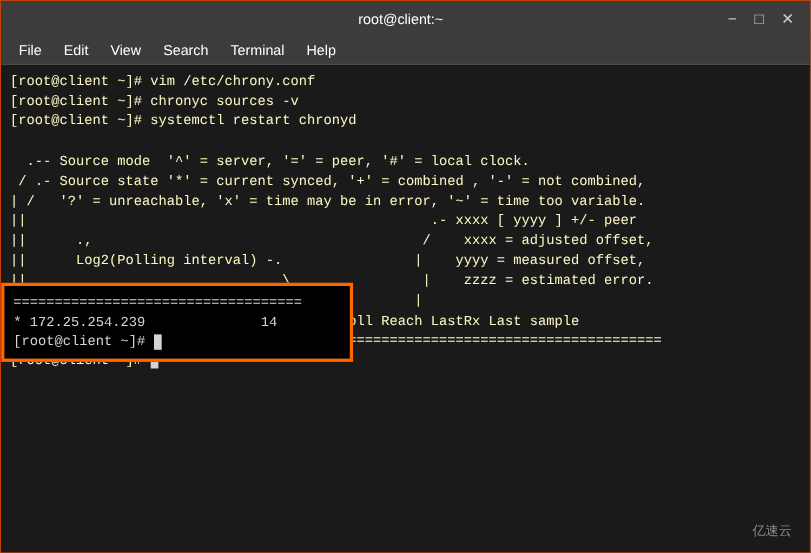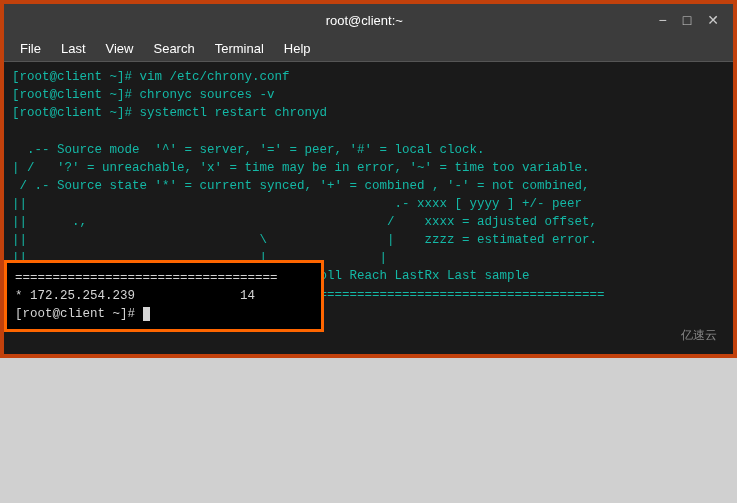--- a/index.html
+++ b/index.html
@@ -13,11 +13,11 @@
     }
     .window {
       width: 737px;
-      height: 358px;
+      height: 503px;
       background: #2b2b2b;
       display: flex;
       flex-direction: column;
-      border: 4px solid #c2410c;
+      border: 1px solid #c2410c;
     }
     .title-bar {
       background: #3c3c3c;

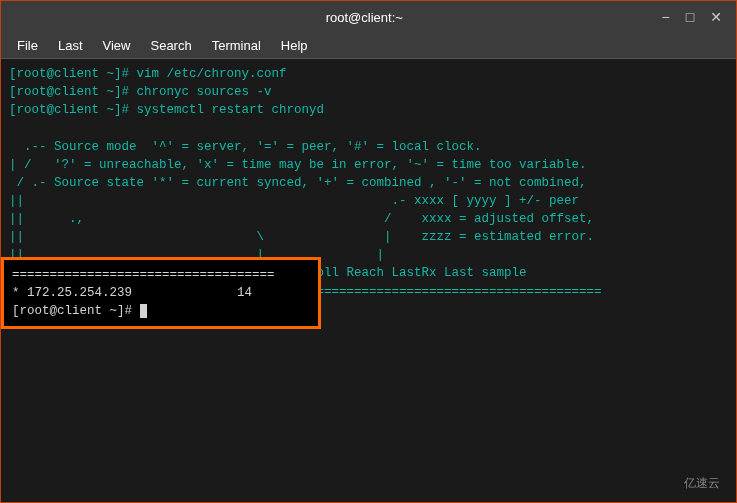--- a/index.html
+++ b/index.html
@@ -121,7 +121,7 @@
 
   <div class="menu-bar">
     <div class="menu-item">File</div>
-    <div class="menu-item">Last</div>
+    <div class="menu-item">Edit</div>
     <div class="menu-item">View</div>
     <div class="menu-item">Search</div>
     <div class="menu-item">Terminal</div>

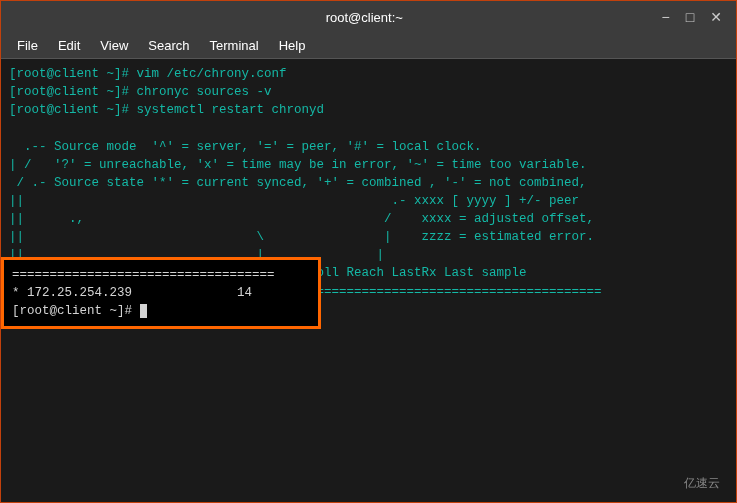--- a/index.html
+++ b/index.html
@@ -77,7 +77,7 @@
     }
     .terminal-line {
       white-space: pre;
-      color: #14b8a6;
+      color: #fef9c3;
     }
     .overlay-box {
       position: absolute;

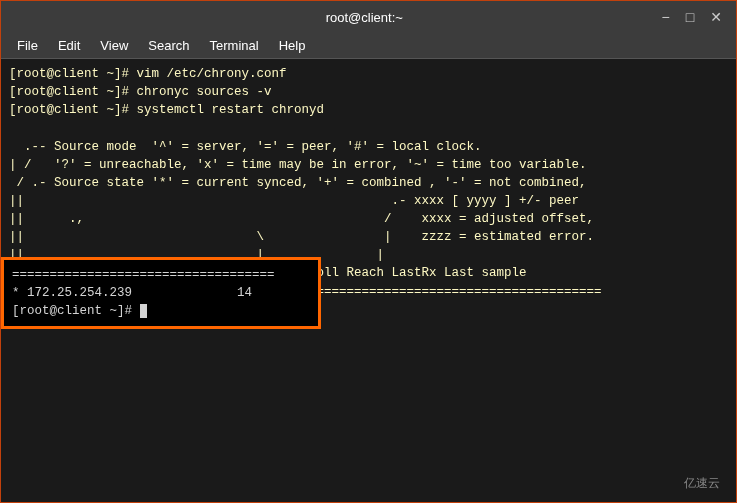--- a/index.html
+++ b/index.html
@@ -134,8 +134,8 @@
     <div class="terminal-line">[root@client ~]# systemctl restart chronyd</div>
     <div class="terminal-line">&nbsp;</div>
     <div class="terminal-line">  .-- Source mode  '^' = server, '=' = peer, '#' = local clock.</div>
+    <div class="terminal-line"> / .- Source state '*' = current synced, '+' = combined , '-' = not combined,</div>
     <div class="terminal-line">| /   '?' = unreachable, 'x' = time may be in error, '~' = time too variable.</div>
-    <div class="terminal-line"> / .- Source state '*' = current synced, '+' = combined , '-' = not combined,</div>
     <div class="terminal-line">||                                                 .- xxxx [ yyyy ] +/- peer</div>
     <div class="terminal-line">||      .,                                        /    xxxx = adjusted offset,</div>
     <div class="terminal-line">||                               \                |    zzzz = estimated error.</div>

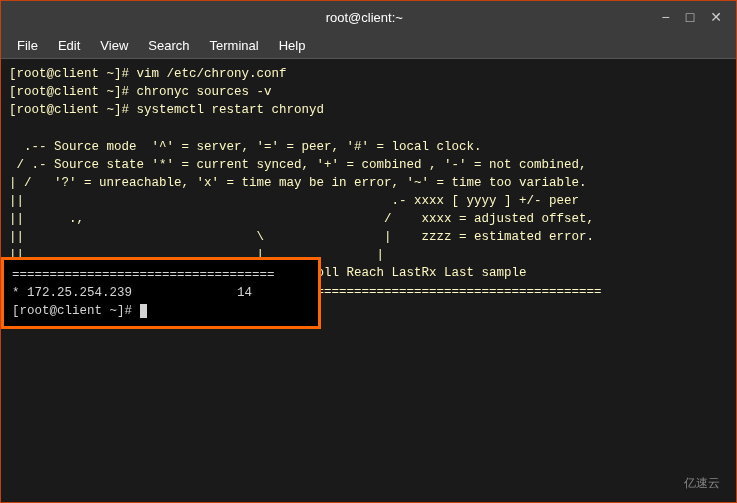--- a/index.html
+++ b/index.html
@@ -138,6 +138,7 @@
     <div class="terminal-line">| /   '?' = unreachable, 'x' = time may be in error, '~' = time too variable.</div>
     <div class="terminal-line">||                                                 .- xxxx [ yyyy ] +/- peer</div>
     <div class="terminal-line">||      .,                                        /    xxxx = adjusted offset,</div>
+    <div class="terminal-line">||      Log2(Polling interval) -.                |    yyyy = measured offset,</div>
     <div class="terminal-line">||                               \                |    zzzz = estimated error.</div>
     <div class="terminal-line">||                               |               |</div>
     <div class="terminal-line">                                        Poll Reach LastRx Last sample</div>

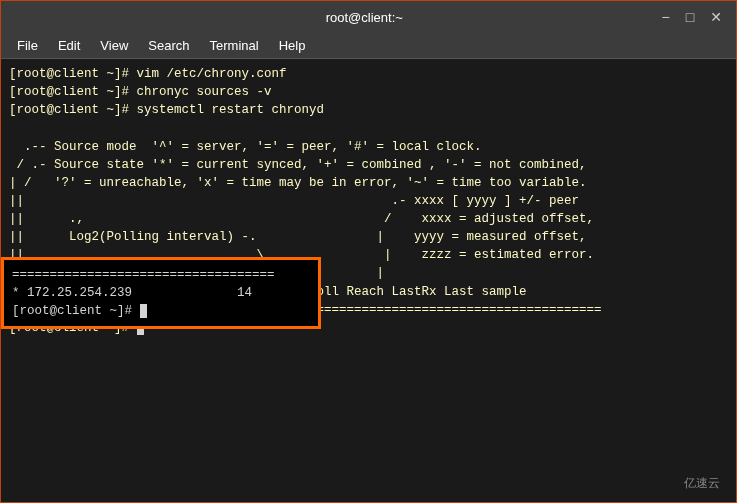--- a/index.html
+++ b/index.html
@@ -100,7 +100,7 @@
       bottom: 10px;
       right: 16px;
       color: #888;
-      font-family: Liberation Sans, sans-serif;
+      font-family: Liberation Mono, monospace;
       font-size: 12px;
     }
   </style>

